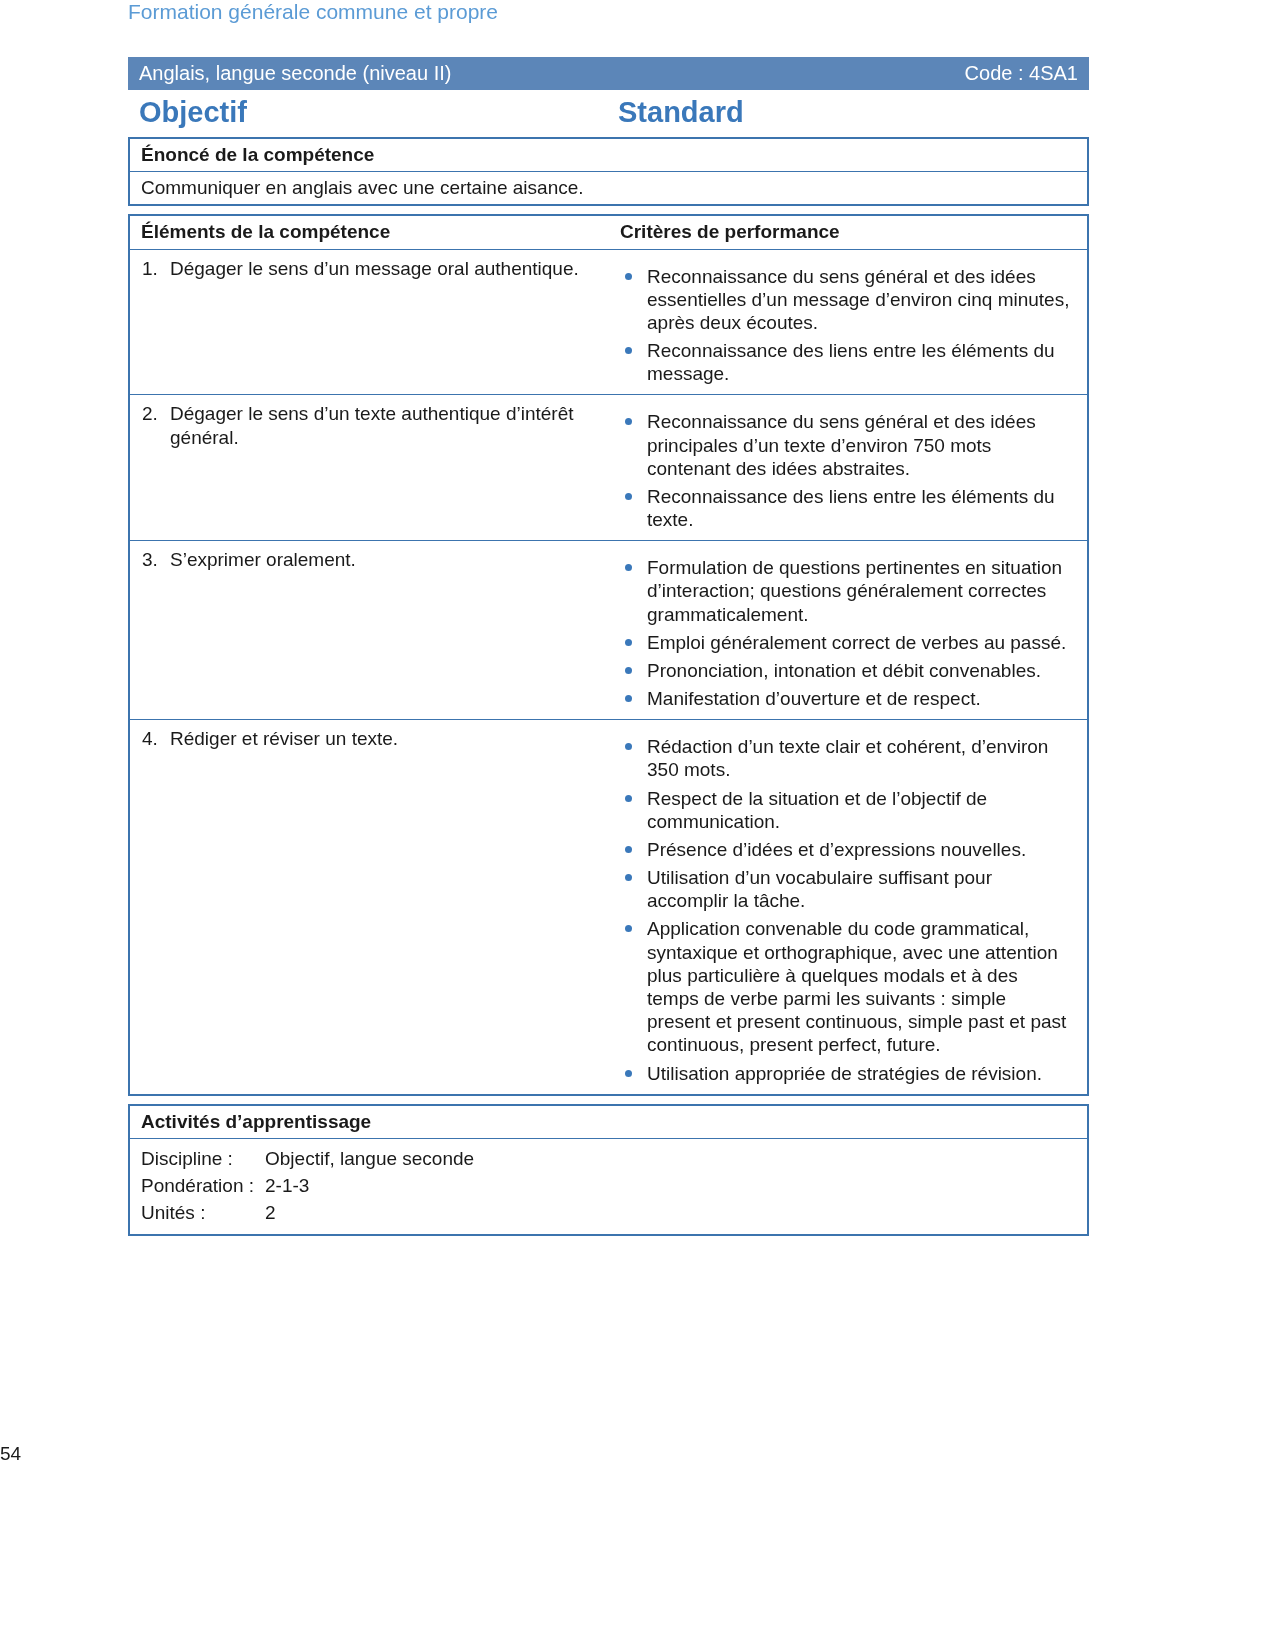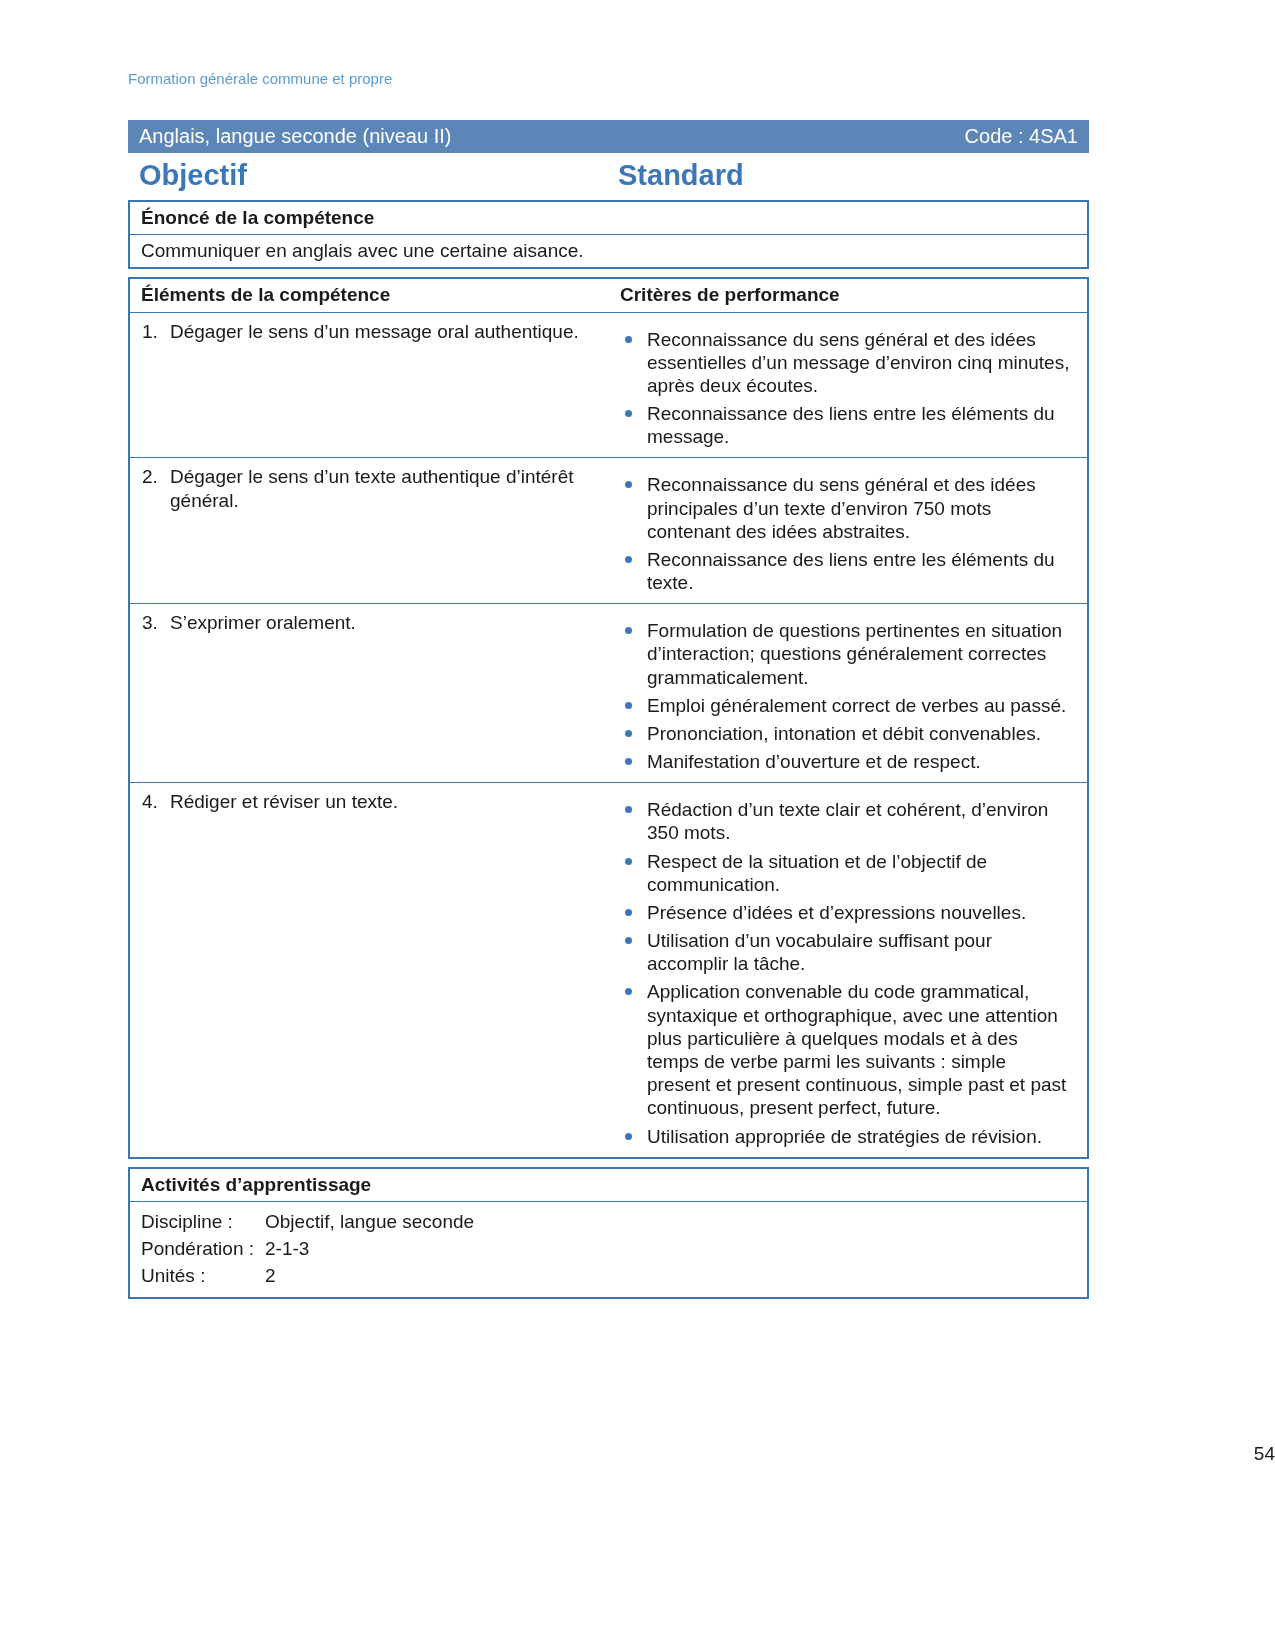--- a/index.html
+++ b/index.html
@@ -22,8 +22,7 @@
     width:961px;
   }
   .breadcrumb {
-    margin-top:70px;
-    font-size:15px;
+    font-size:21px;
     color:var(--breadcrumb-blue,#5b9bd5);
   }
   .band {

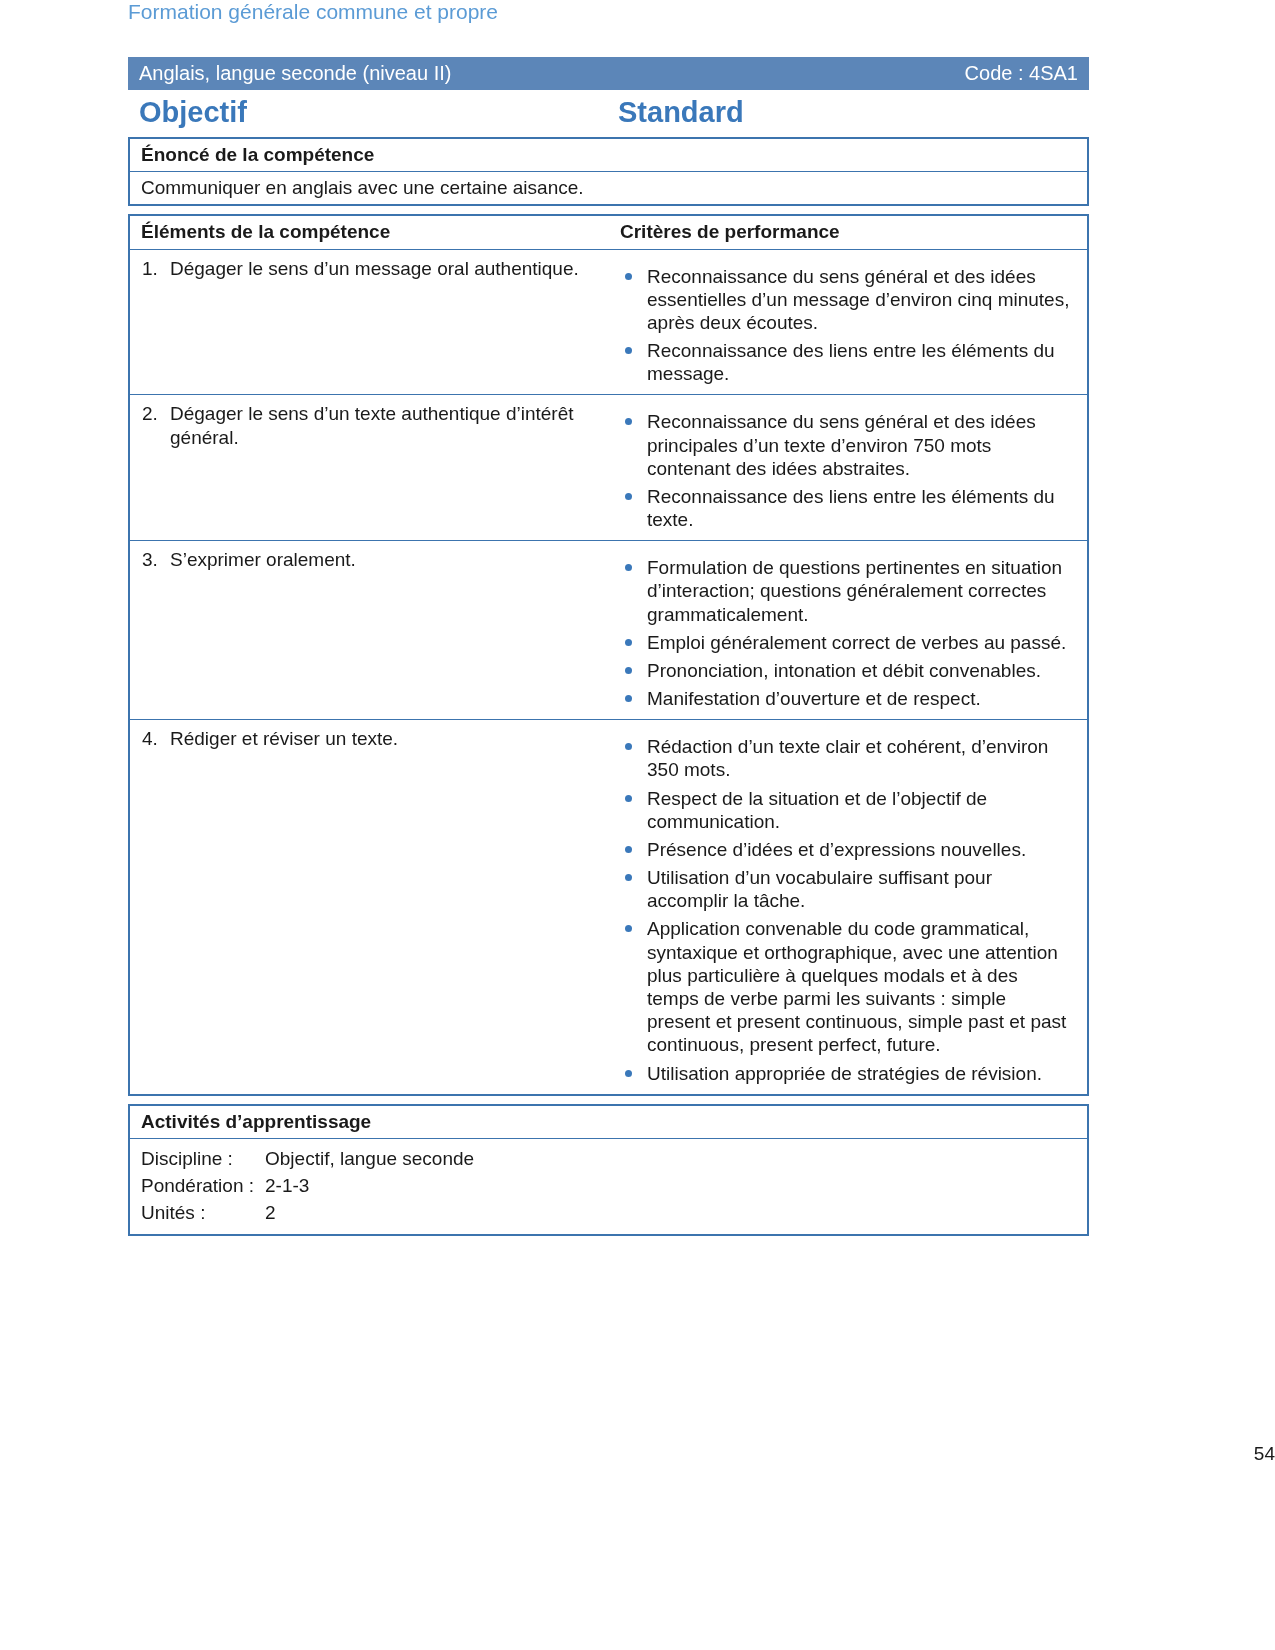--- a/index.html
+++ b/index.html
@@ -93,7 +93,7 @@
     position:absolute;
     left:0; top:1443px;
     width:100%;
-    text-align:right;
+    text-align:left;
     font-size:19px;
     color:#1a1a1a;
   }

